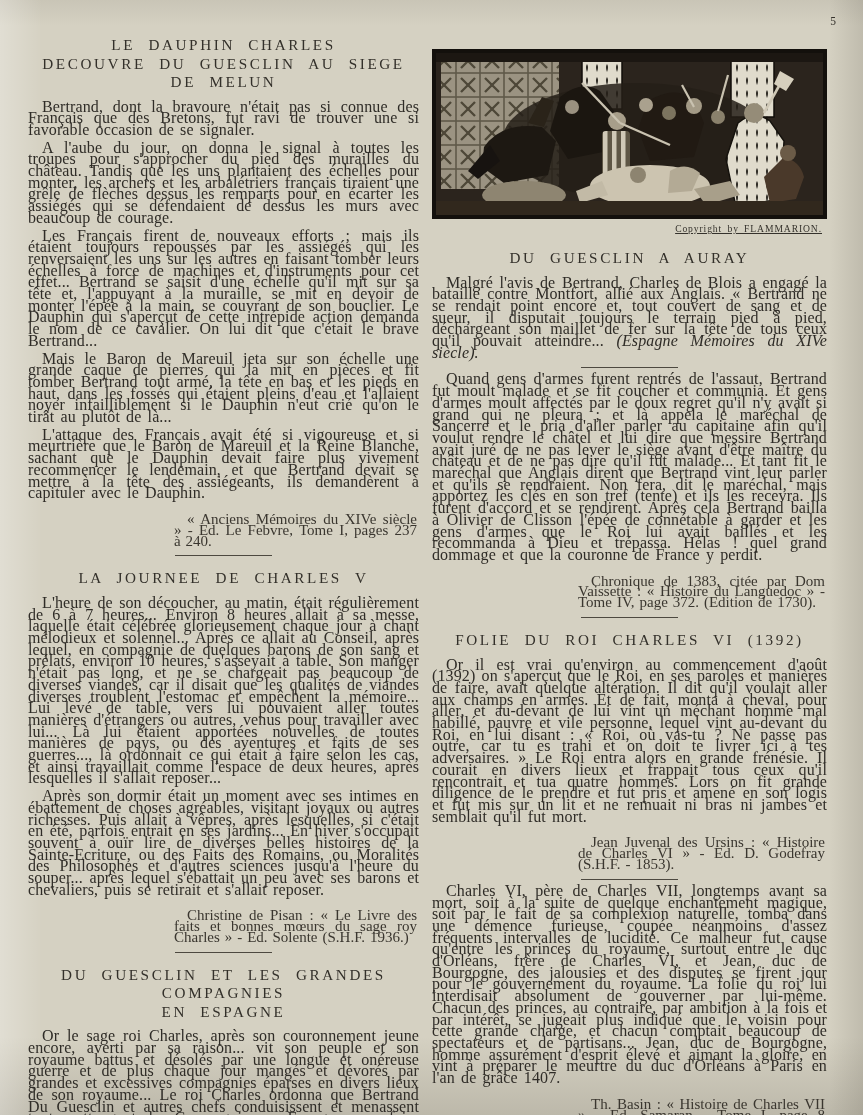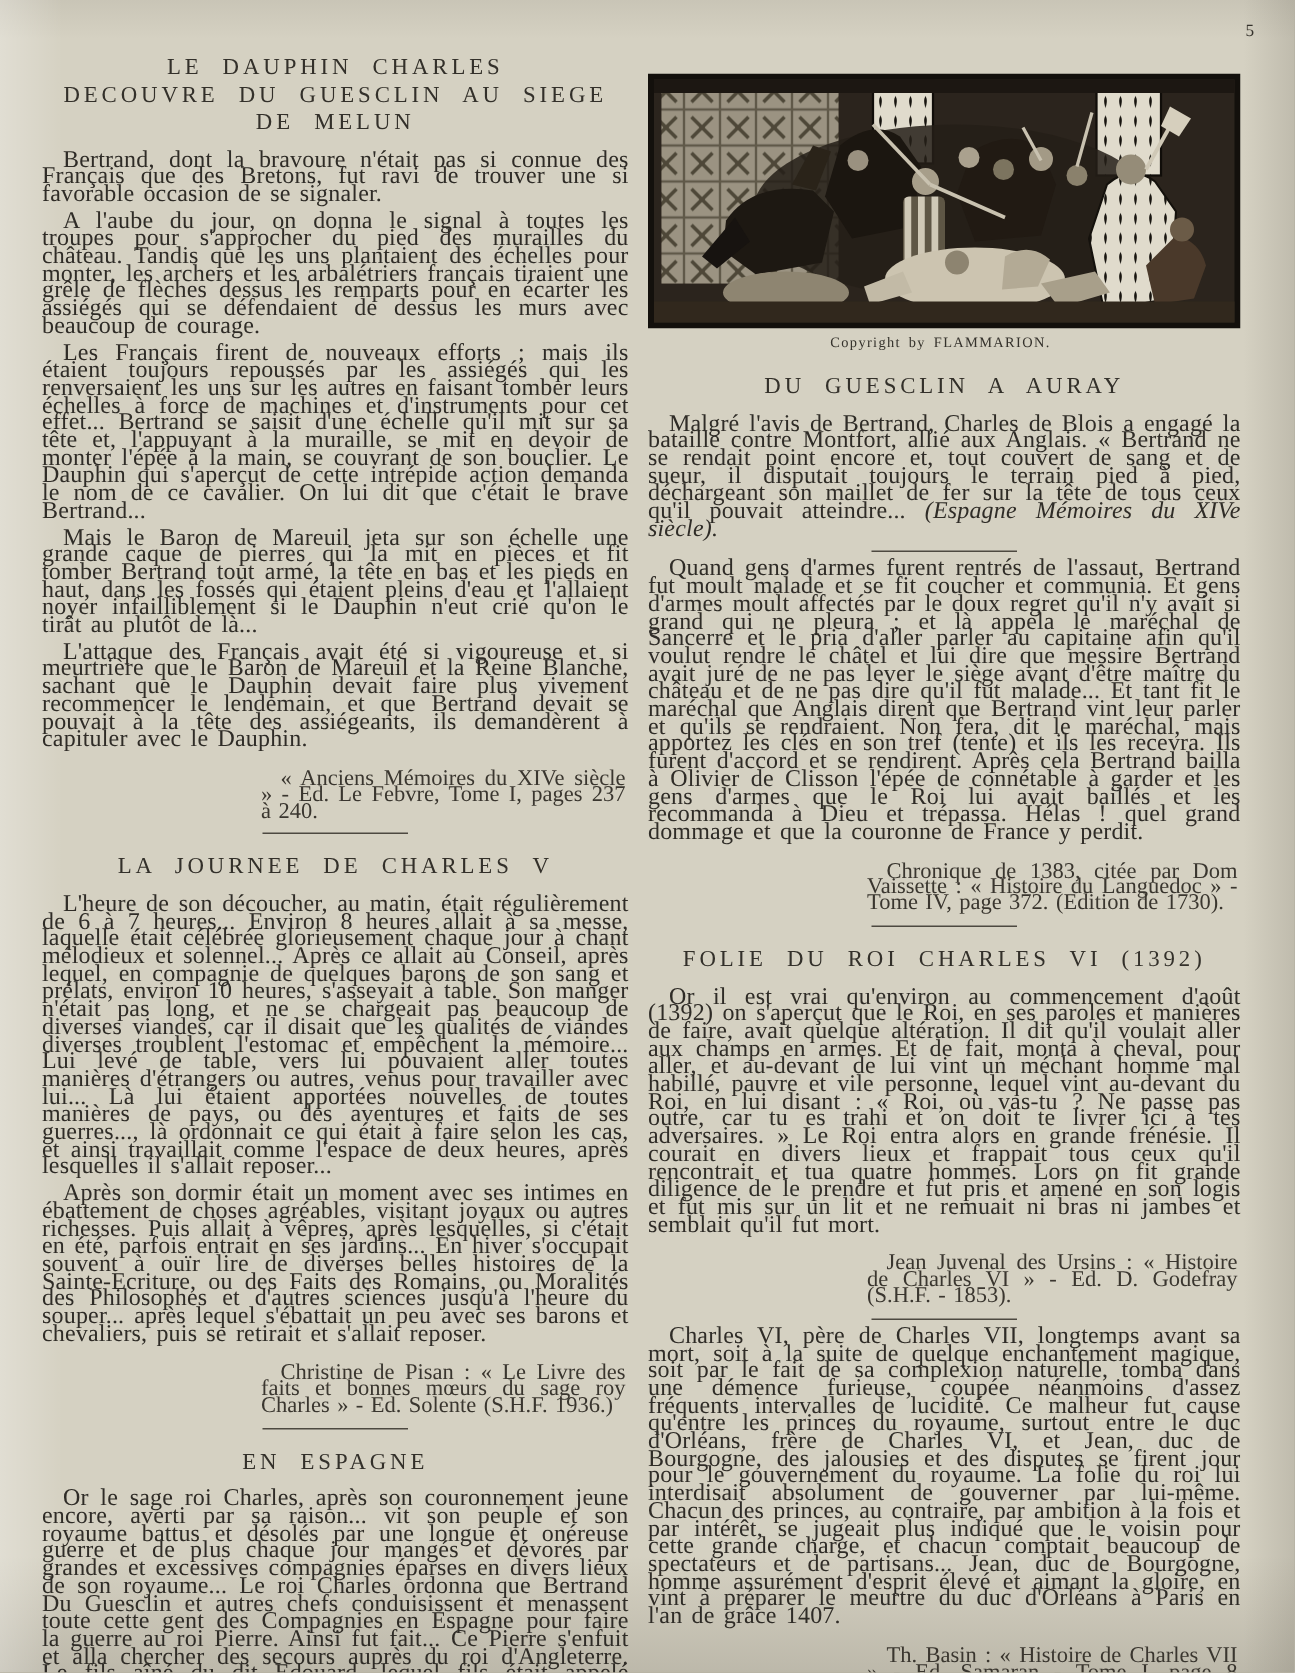--- a/index.html
+++ b/index.html
@@ -46,8 +46,8 @@
   .photo-figure{margin:15px 0 0 0;}
   .photo{display:block;width:395px;height:170px;}
   .photo-caption{
-    text-align:center;font-size:9.6px;letter-spacing:.9px;
-    word-spacing:2px;color:#35322c;margin:4px 5px 15px 0;
+    text-align:right;font-size:9.6px;letter-spacing:.9px;
+    word-spacing:2px;color:#35322c;margin:4px 5px 15px 0;text-decoration:underline;
   }
 </style>
 </head>

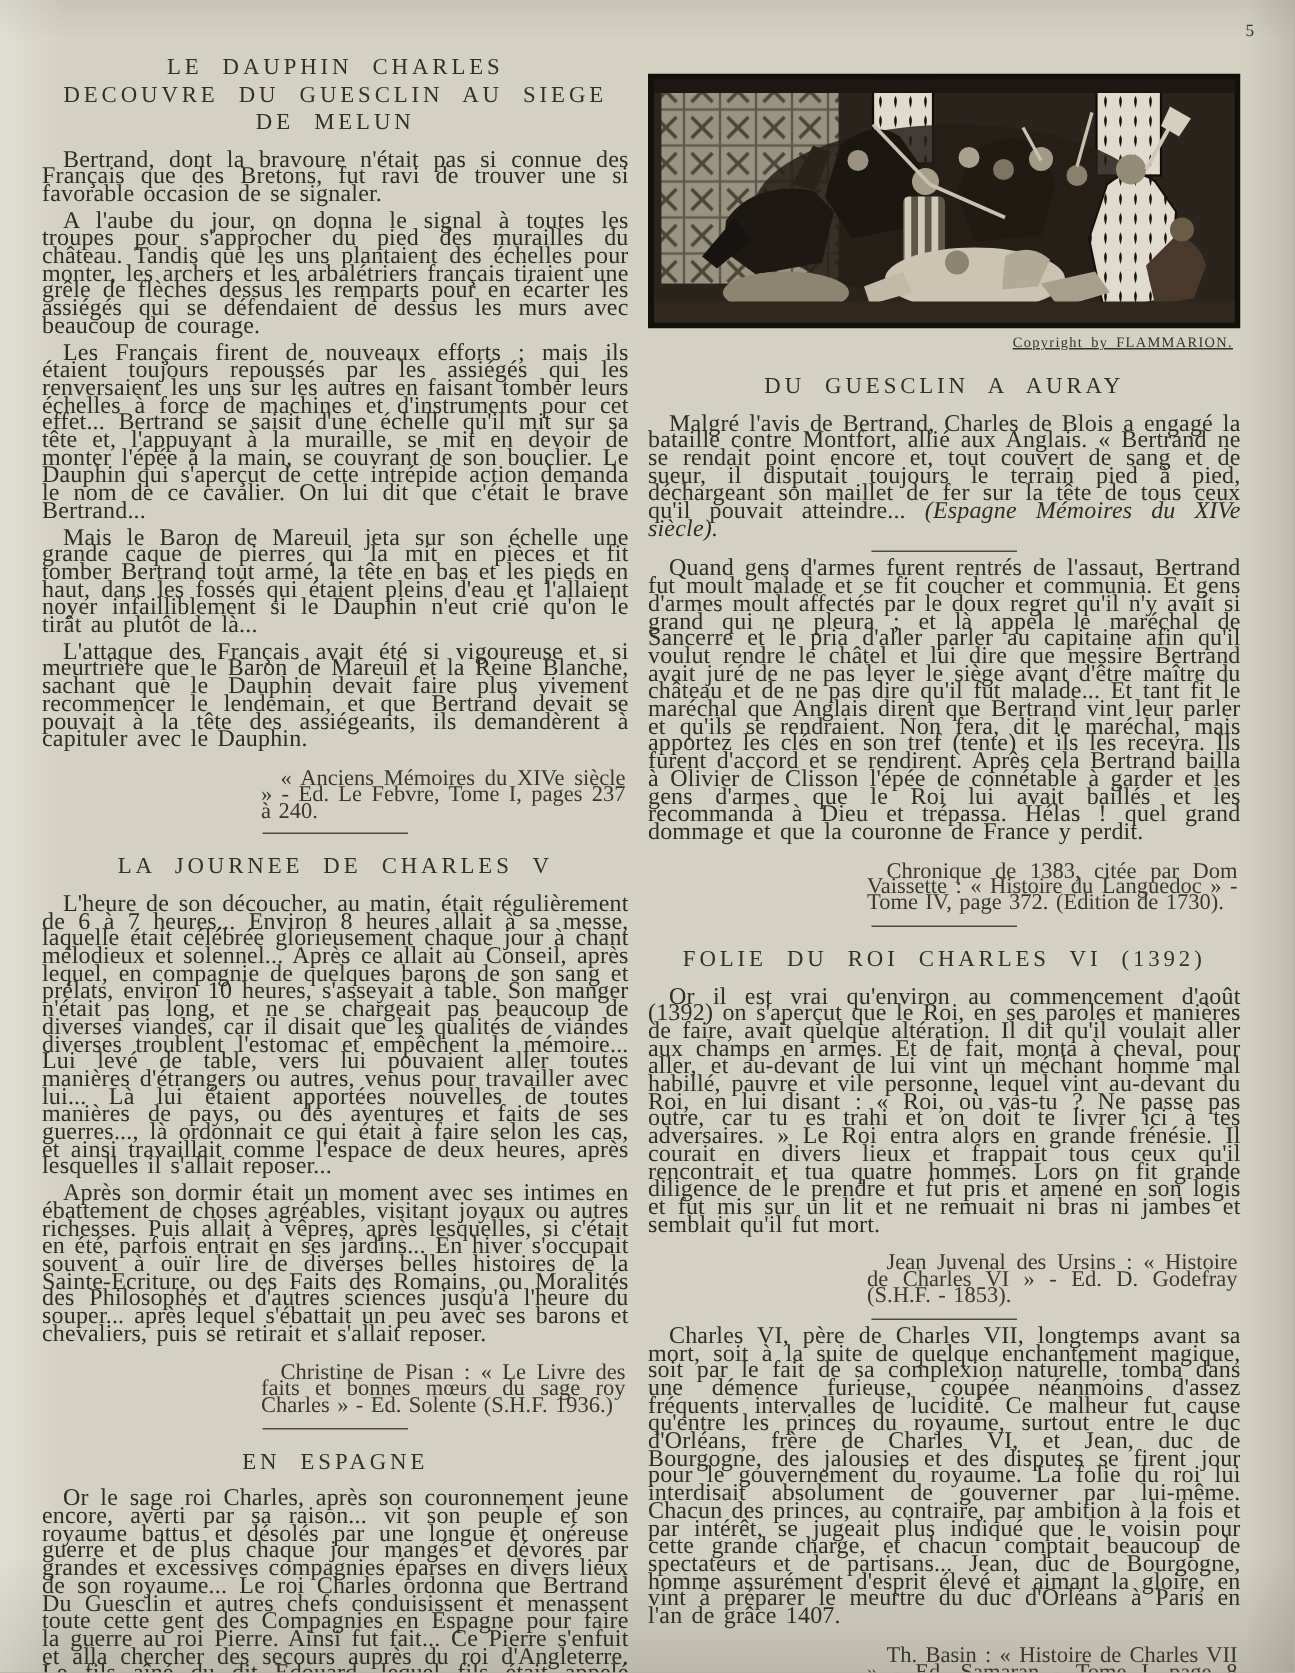--- a/index.html
+++ b/index.html
@@ -68,7 +68,7 @@
       <p class="body">A l'aube du jour, on donna le signal à toutes les troupes pour s'approcher du pied des murailles du château. Tandis que les uns plantaient des échelles pour monter, les archers et les arbalétriers français tiraient une grêle de flèches dessus les remparts pour en écarter les assiégés qui se défendaient de dessus les murs avec beaucoup de courage.</p>
       <p class="body">Les Français firent de nouveaux efforts ; mais ils étaient toujours repoussés par les assiégés qui les renversaient les uns sur les autres en faisant tomber leurs échelles à force de machines et d'instruments pour cet effet... Bertrand se saisit d'une échelle qu'il mit sur sa tête et, l'appuyant à la muraille, se mit en devoir de monter l'épée à la main, se couvrant de son bouclier. Le Dauphin qui s'aperçut de cette intrépide action demanda le nom de ce cavalier. On lui dit que c'était le brave Bertrand...</p>
       <p class="body">Mais le Baron de Mareuil jeta sur son échelle une grande caque de pierres qui la mit en pièces et fit tomber Bertrand tout armé, la tête en bas et les pieds en haut, dans les fossés qui étaient pleins d'eau et l'allaient noyer infailliblement si le Dauphin n'eut crié qu'on le tirât au plutôt de là...</p>
-      <p class="body">L'attaque des Français avait été si vigoureuse et si meurtrière que le Baron de Mareuil et la Reine Blanche, sachant que le Dauphin devait faire plus vivement recommencer le lendemain, et que Bertrand devait se pouvait à la tête des assiégeants, ils demandèrent à capituler avec le Dauphin.</p>
+      <p class="body">L'attaque des Français avait été si vigoureuse et si meurtrière que le Baron de Mareuil et la Reine Blanche, sachant que le Dauphin devait faire plus vivement recommencer le lendemain, et que Bertrand devait se mettre à la tête des assiégeants, ils demandèrent à capituler avec le Dauphin.</p>
       <div class="citation">« Anciens Mémoires du XIVe siècle » - Ed. Le Febvre, Tome I, pages 237 à 240.</div>
 
       <hr class="divider">

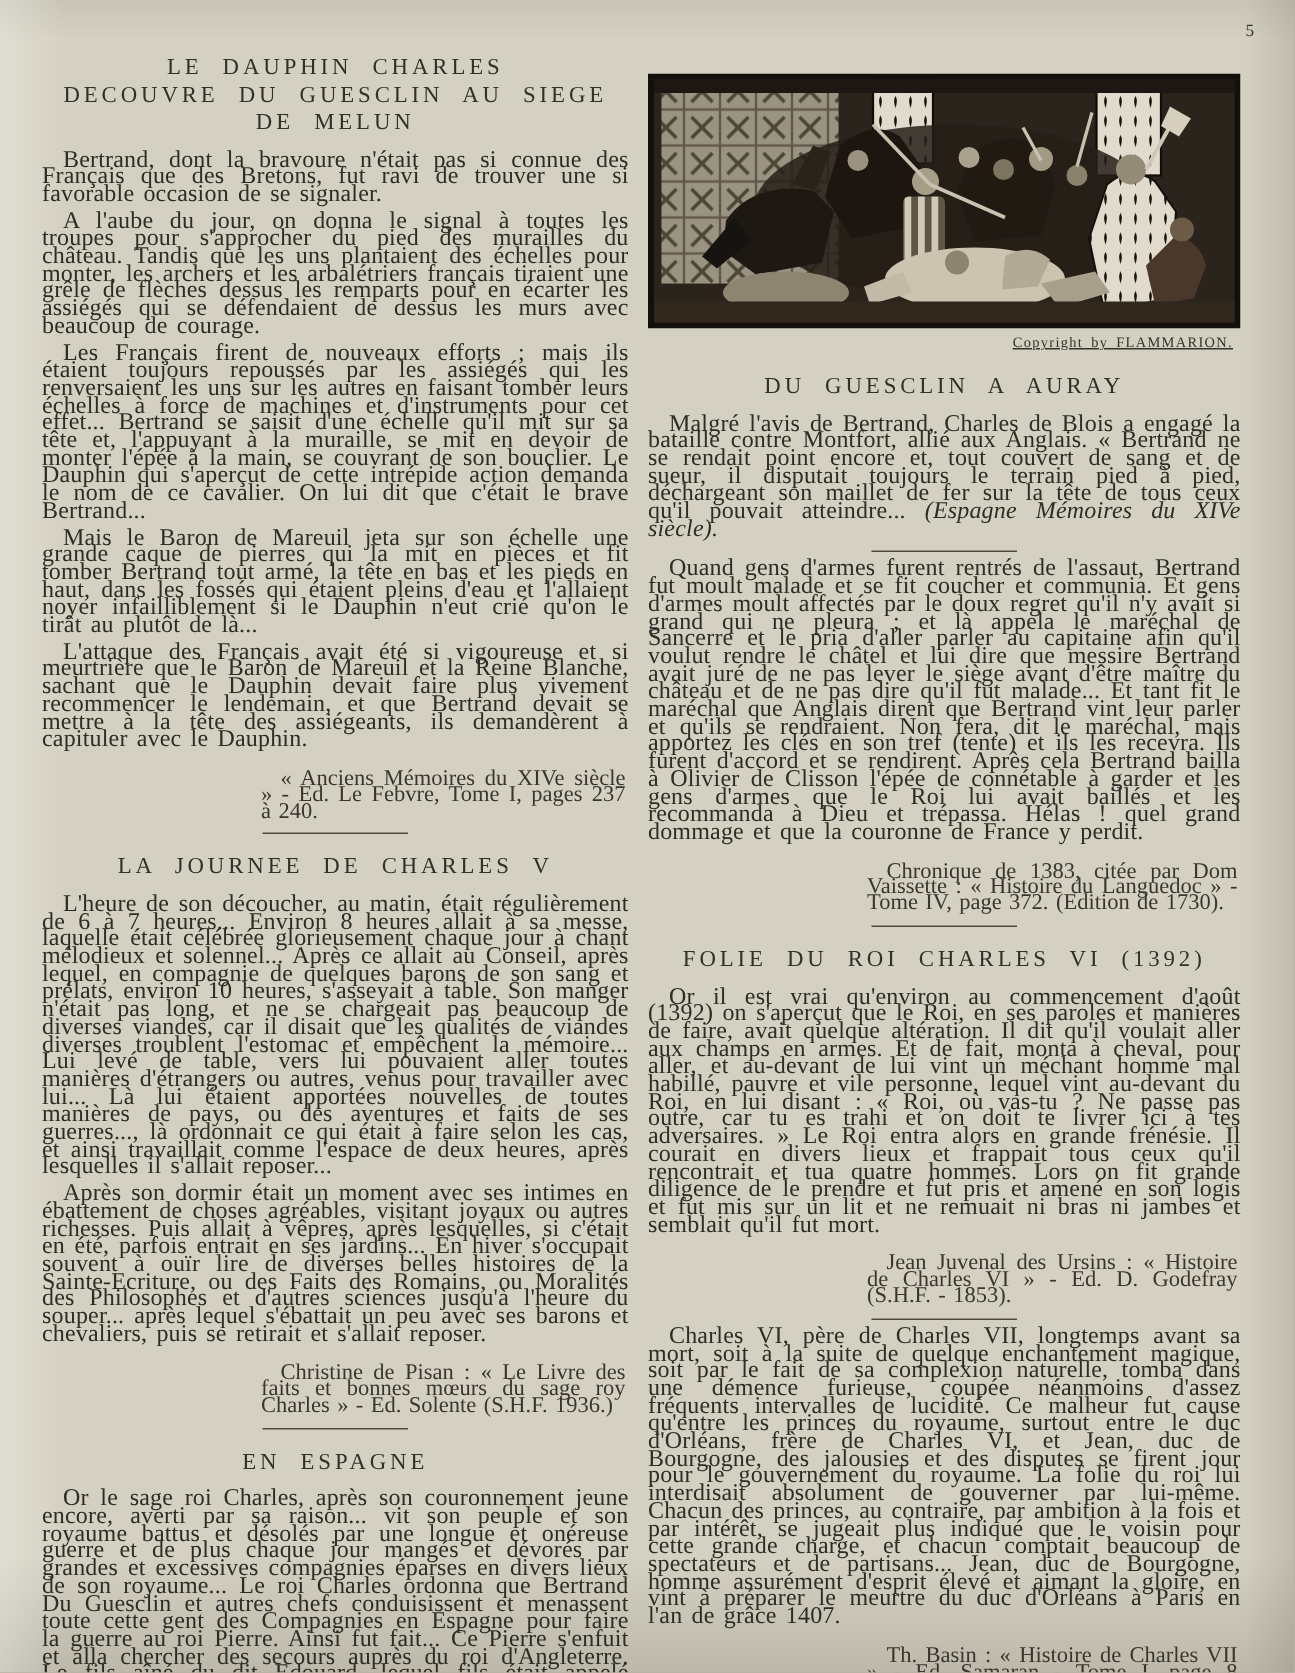--- a/index.html
+++ b/index.html
@@ -81,6 +81,7 @@
       <hr class="divider">
 
       <h2 class="head">
+        <span class="head-line">DU GUESCLIN ET LES GRANDES COMPAGNIES</span>
         <span class="head-line">EN ESPAGNE</span>
       </h2>
       <p class="body">Or le sage roi Charles, après son couronnement jeune encore, averti par sa raison... vit son peuple et son royaume battus et désolés par une longue et onéreuse guerre et de plus chaque jour mangés et dévorés par grandes et excessives compagnies éparses en divers lieux de son royaume... Le roi Charles ordonna que Bertrand Du Guesclin et autres chefs conduisissent et menassent toute cette gent des Compagnies en Espagne pour faire la guerre au roi Pierre. Ainsi fut fait... Ce Pierre s'enfuit et alla chercher des secours auprès du roi d'Angleterre. Le fils aîné du dit Edouard, lequel fils était appelé Prince de Galles, alla à son secours en personne avec une grande foison d'Anglais. Par laquelle aide Pierre fut remis en son royaume et les Français et Bertrand déconfits... Et après ces choses, l'espace de trois ans, Bertrand, délivré par rançon, retourna en Espagne avec foison de Français. Avec son aide Henri fut remis comme roi et conquis tout le pays. Le roi Pierre, pris par son frère, eut la tête tranchée.</p>

